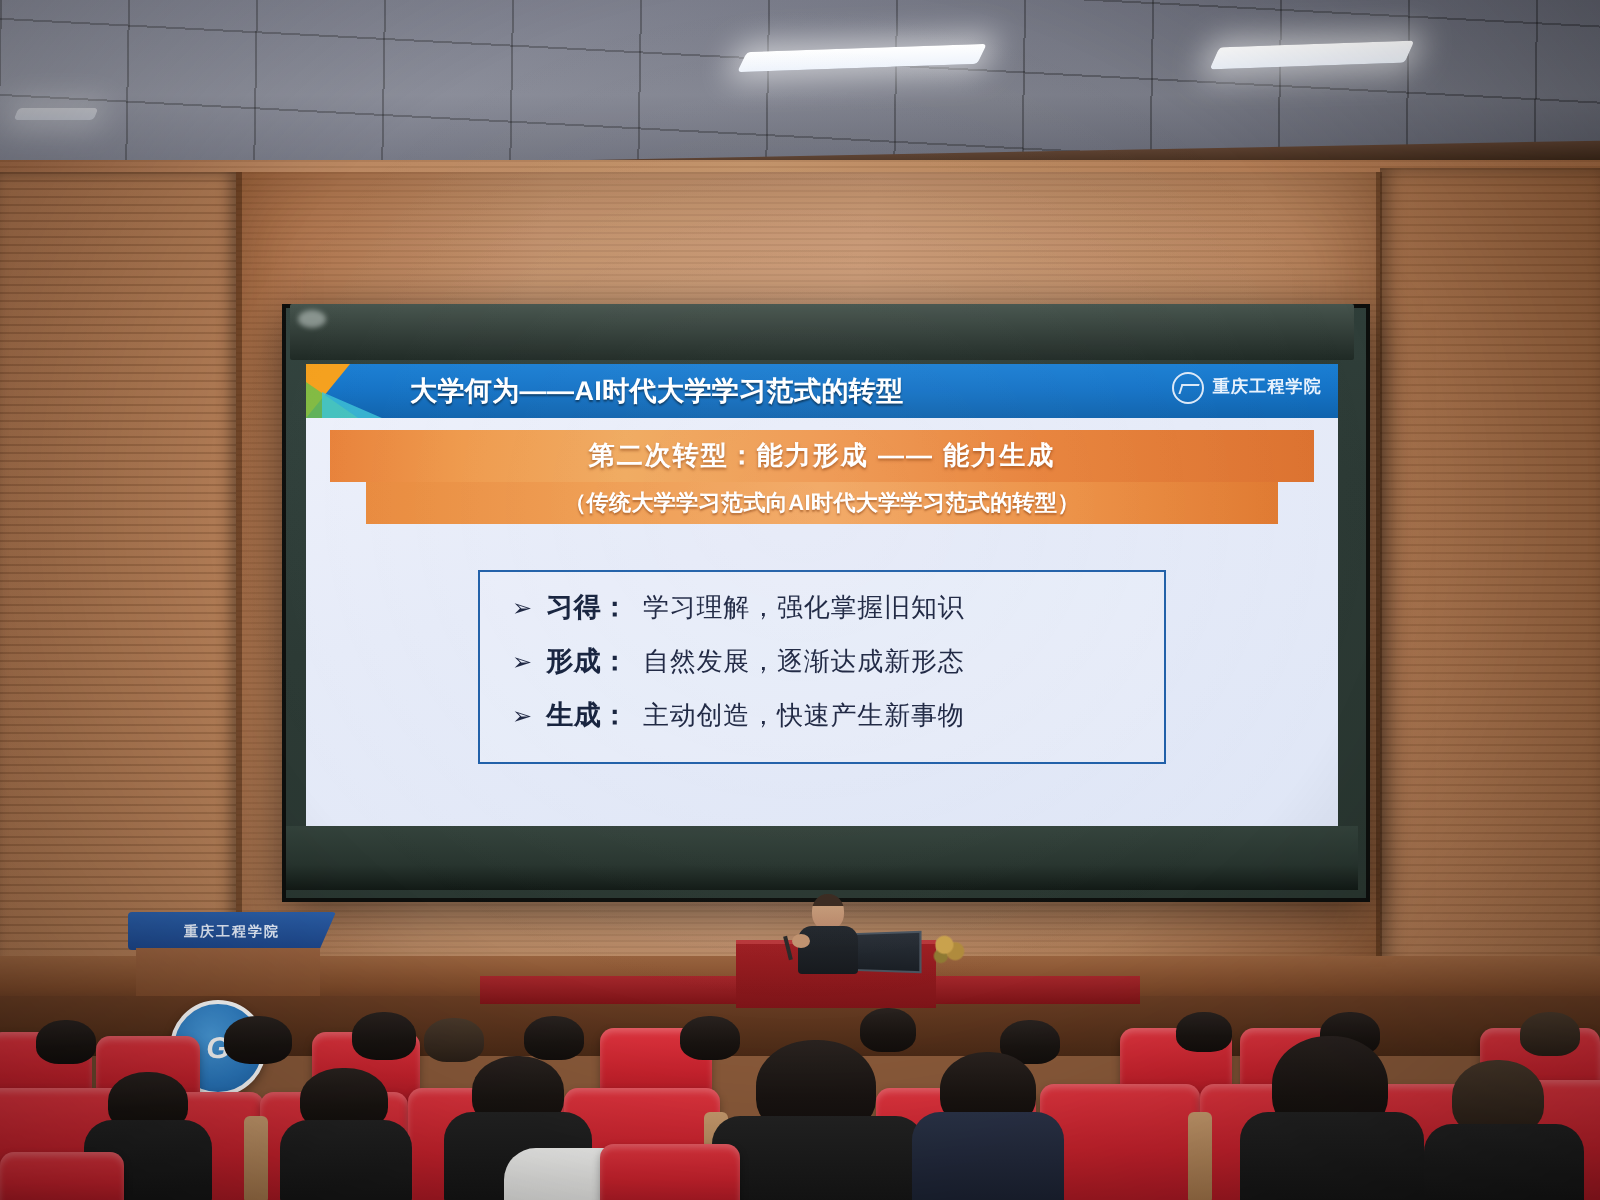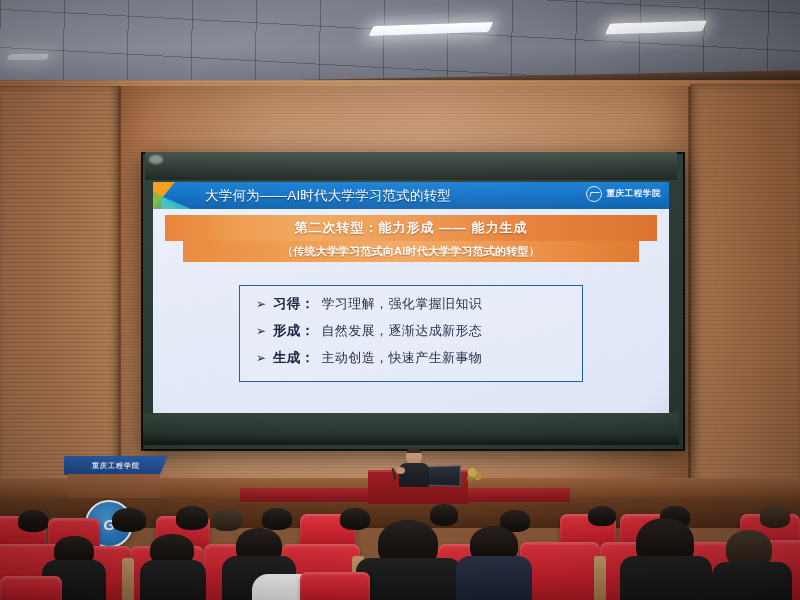--- a/index.html
+++ b/index.html
@@ -178,7 +178,7 @@
     margin-left: 52px;
     color: #ffffff;
     font-size: 13.5px;
-    font-weight: normal;
+    font-weight: bold;
     letter-spacing: 0.2px;
     text-shadow: 0 1px 1px rgba(0,0,0,0.45);
     white-space: nowrap;

